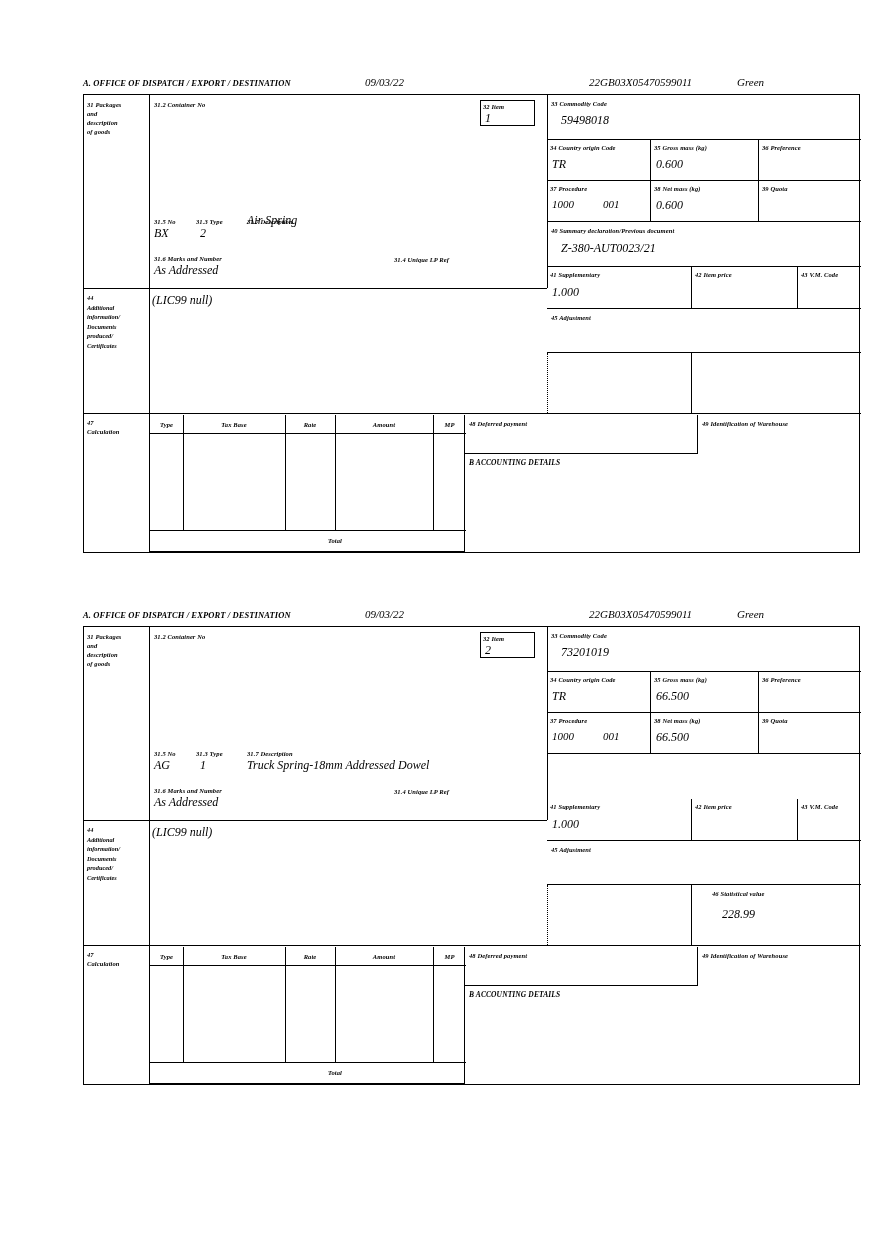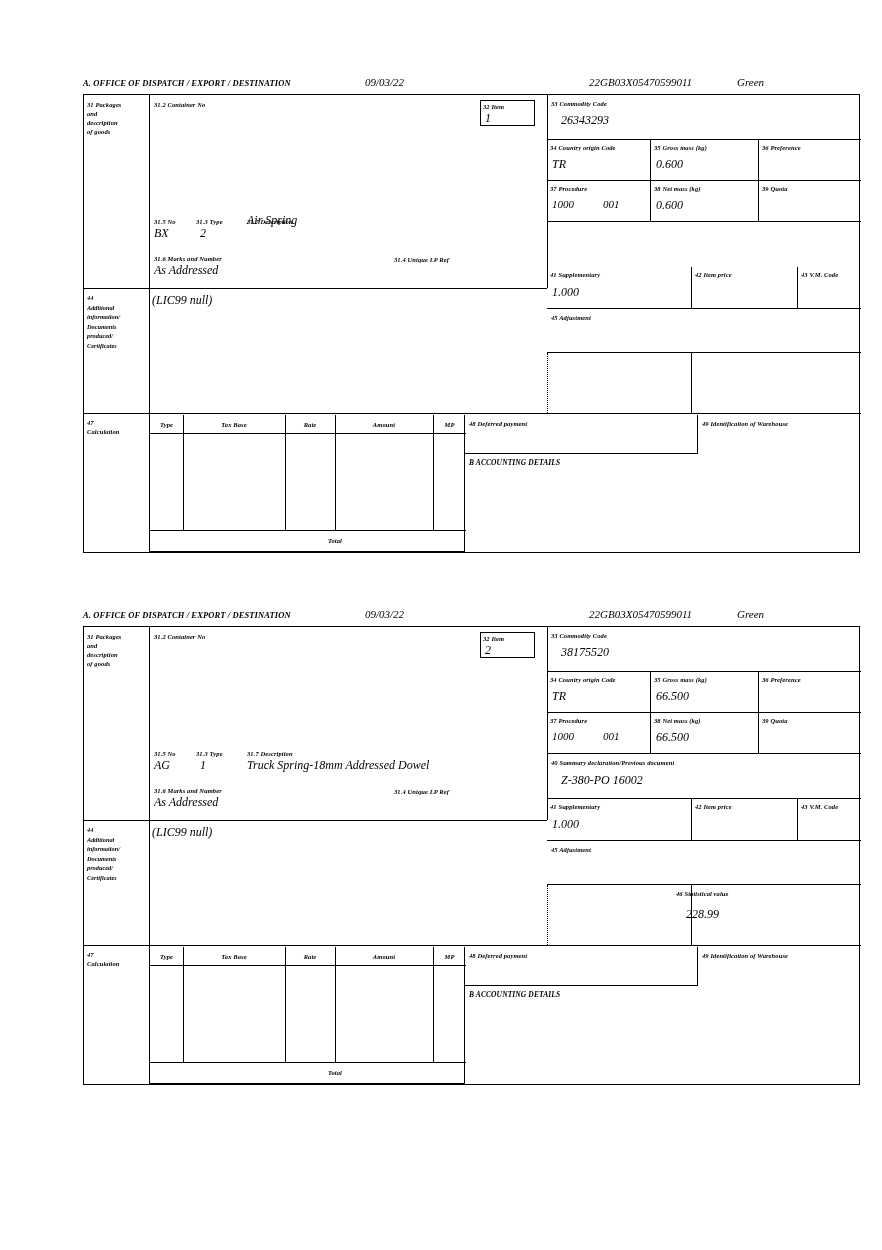--- a/index.html
+++ b/index.html
@@ -166,7 +166,7 @@
 
       <div class="cell" style="left:463px; top:0; width:314px; height:45px; border-bottom:1px solid #000;">
         <div class="lbl" style="position:absolute; left:4px; top:4px;">33 Commodity Code</div>
-        <div class="val" style="position:absolute; left:14px; top:18px; font-size:12px;">26343293</div>
+        <div class="val" style="position:absolute; left:14px; top:18px; font-size:12px;">59498018</div>
       </div>
 
       <div class="cell" style="left:463px; top:45px; width:104px; height:41px; border-bottom:1px solid #000; border-right:1px solid #000;">

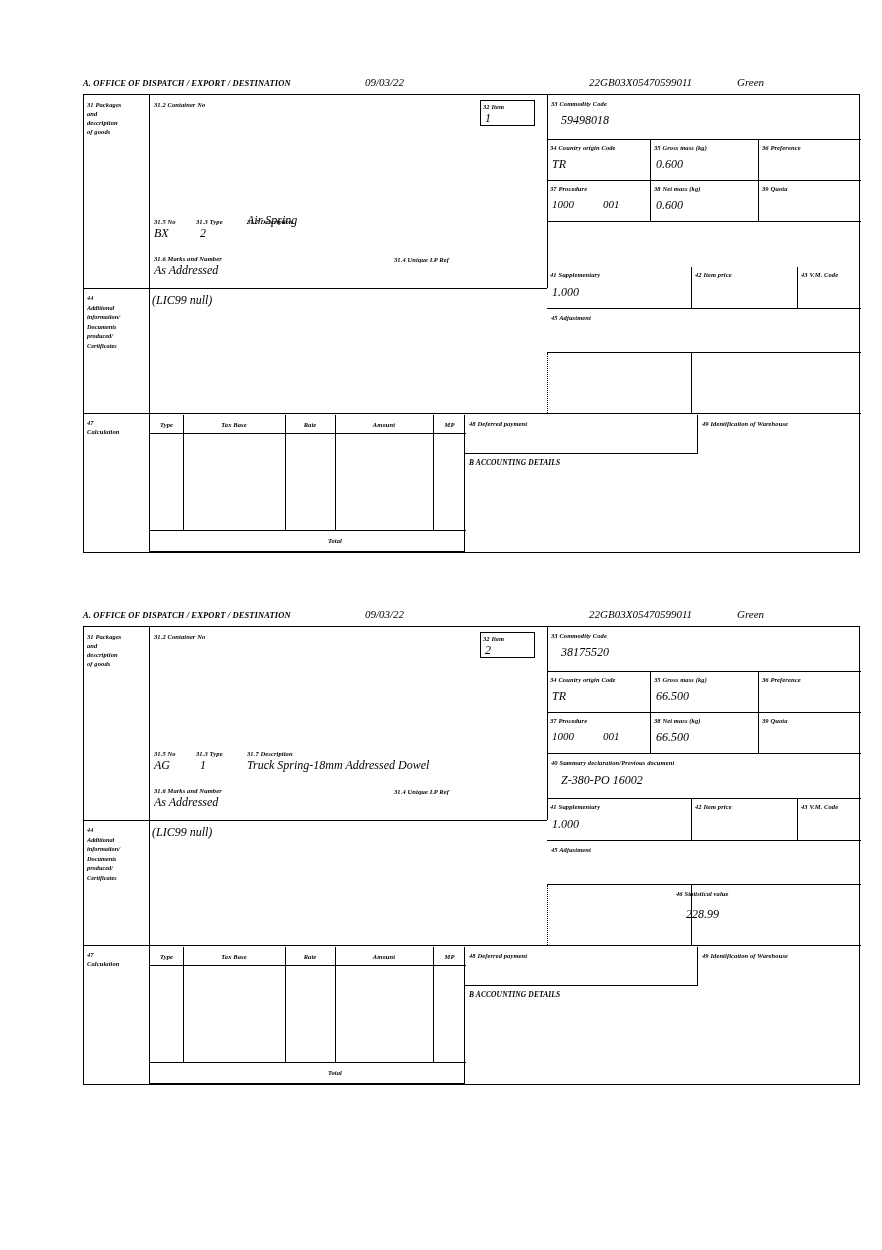--- a/index.html
+++ b/index.html
@@ -196,6 +196,10 @@
         <div class="val" style="position:absolute; left:5px; top:17px;"></div>
       </div>
 
+      <div class="cell" style="left:463px; top:127px; width:314px; height:45px; border-bottom:1px solid #000;">
+        <div class="lbl" style="position:absolute; left:4px; top:4px;">40 Summary declaration/Previous document</div>
+        <div class="val" style="position:absolute; left:14px; top:19px; font-size:12px;">Z-380-AUT0023/21</div>
+      </div>
 
       <div class="cell" style="left:463px; top:172px; width:145px; height:42px; border-bottom:1px solid #000; border-right:1px solid #000;">
         <div class="lbl" style="position:absolute; left:3px; top:3px;">41 Supplementary</div>

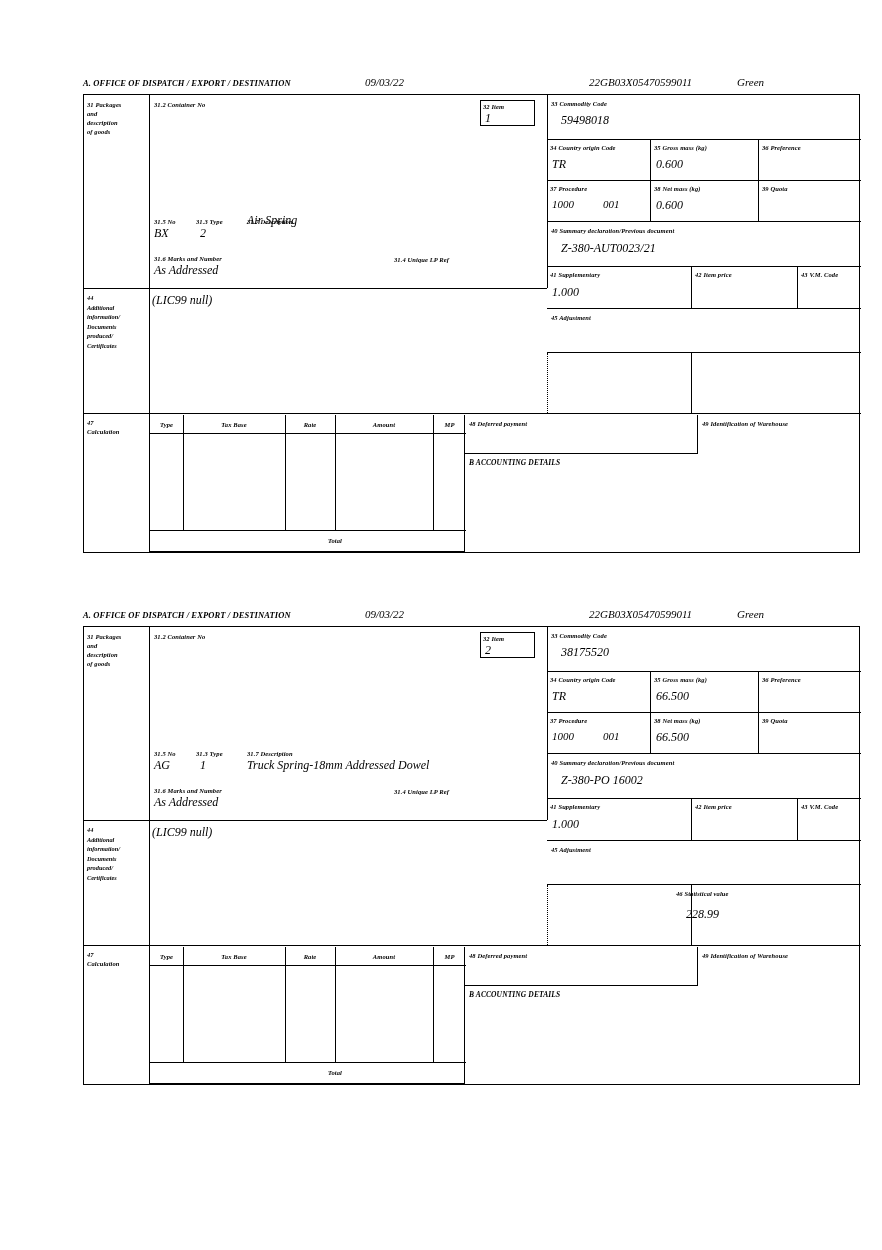--- a/index.html
+++ b/index.html
@@ -324,7 +324,7 @@
 
       <div class="cell" style="left:463px; top:0; width:314px; height:45px; border-bottom:1px solid #000;">
         <div class="lbl" style="position:absolute; left:4px; top:4px;">33 Commodity Code</div>
-        <div class="val" style="position:absolute; left:14px; top:18px; font-size:12px;">38175520</div>
+        <div class="val" style="position:absolute; left:14px; top:18px; font-size:12px;">73201019</div>
       </div>
 
       <div class="cell" style="left:463px; top:45px; width:104px; height:41px; border-bottom:1px solid #000; border-right:1px solid #000;">

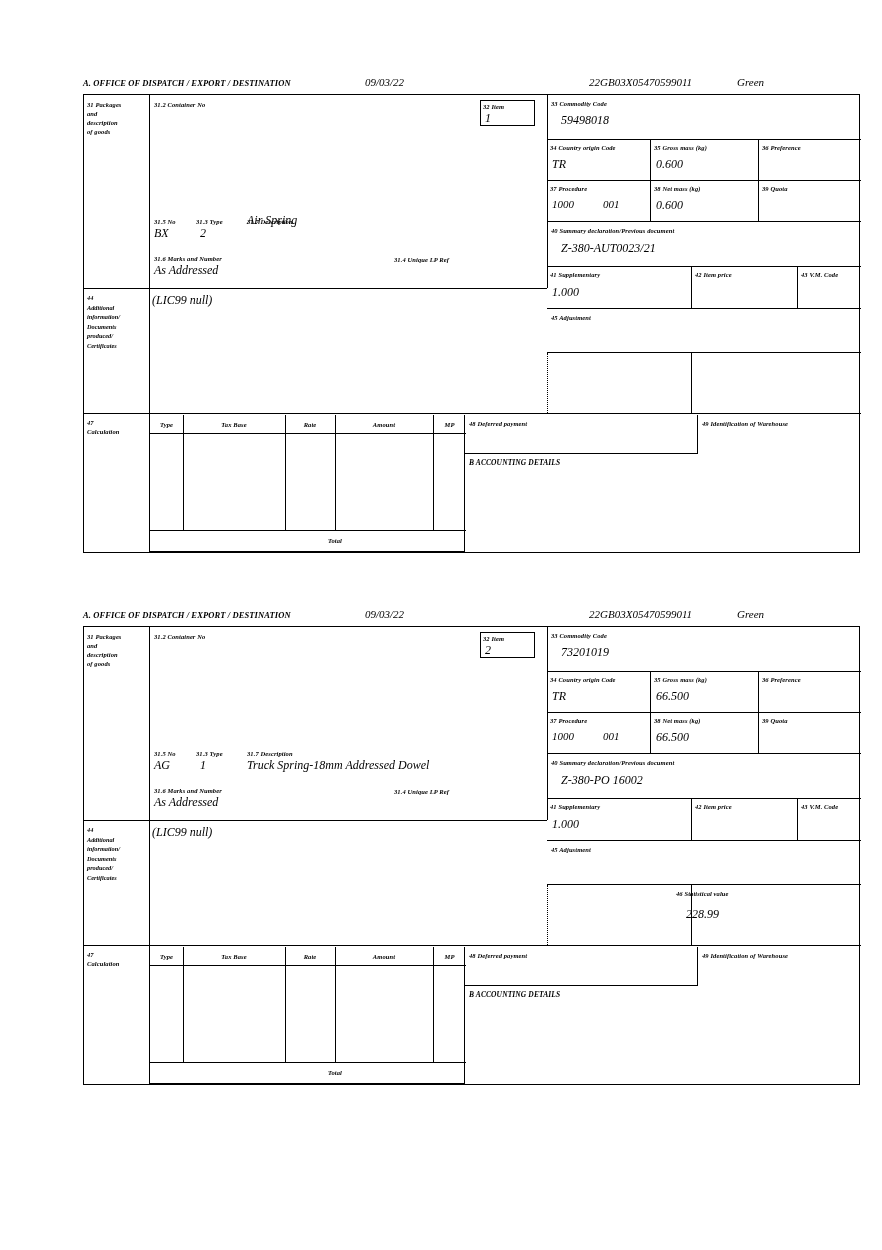--- a/index.html
+++ b/index.html
@@ -354,10 +354,6 @@
         <div class="val" style="position:absolute; left:5px; top:17px;"></div>
       </div>
 
-      <div class="cell" style="left:463px; top:127px; width:314px; height:45px; border-bottom:1px solid #000;">
-        <div class="lbl" style="position:absolute; left:4px; top:4px;">40 Summary declaration/Previous document</div>
-        <div class="val" style="position:absolute; left:14px; top:19px; font-size:12px;">Z-380-PO 16002</div>
-      </div>
 
       <div class="cell" style="left:463px; top:172px; width:145px; height:42px; border-bottom:1px solid #000; border-right:1px solid #000;">
         <div class="lbl" style="position:absolute; left:3px; top:3px;">41 Supplementary</div>

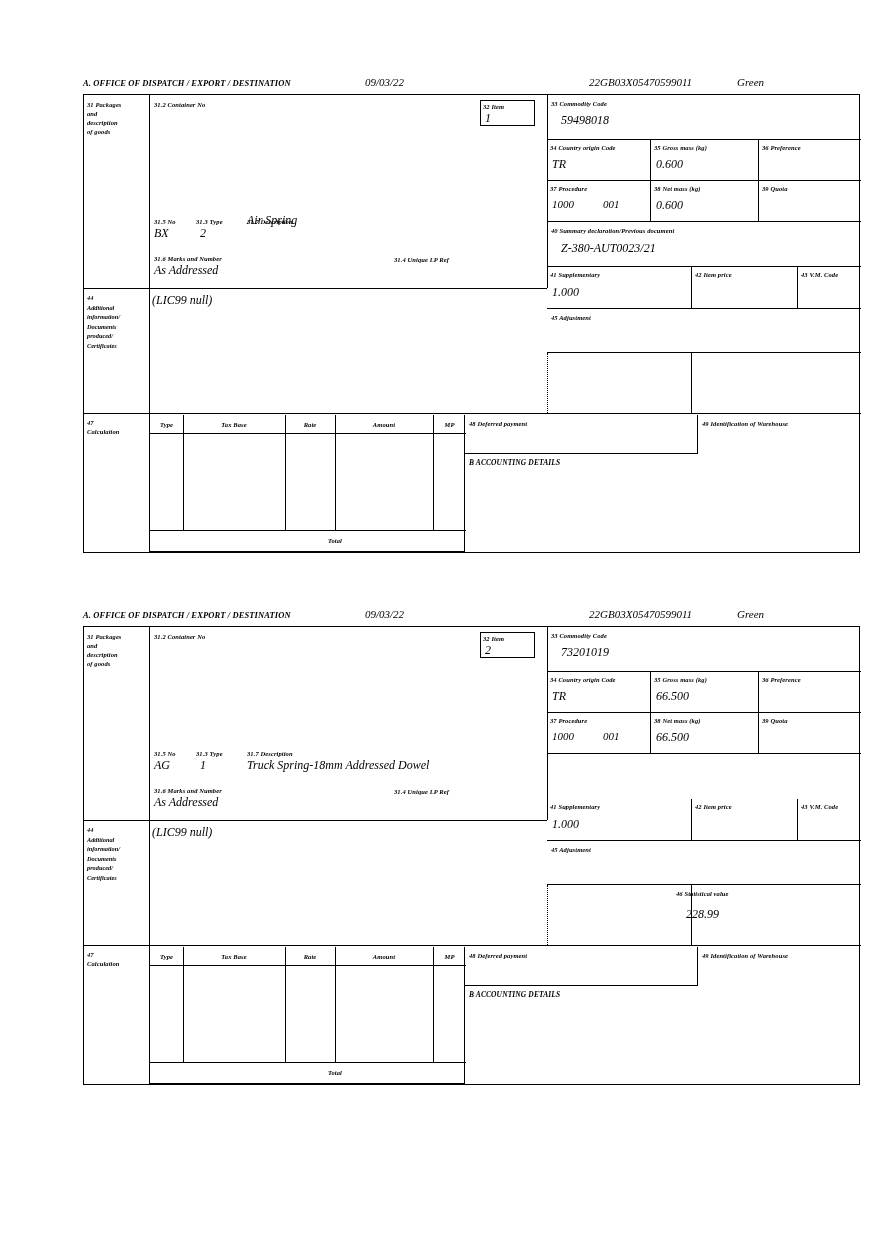--- a/index.html
+++ b/index.html
@@ -376,7 +376,7 @@
       <div class="line-v-dot" style="left:463px; top:258px; height:60px;"></div>
       <div class="line-v" style="left:607px; top:258px; height:60px;"></div>
 
-      <div class="cell" style="left:588px; top:258px; width:169px; height:60px;text-align:right;">
+      <div class="cell" style="left:624px; top:258px; width:169px; height:60px;text-align:right;">
         <div class="lbl" style="position:absolute; left:4px; top:4px;">46 Statistical value</div>
         <div class="val" style="position:absolute; left:14px; top:22px; font-size:12px;">228.99</div>
       </div>

